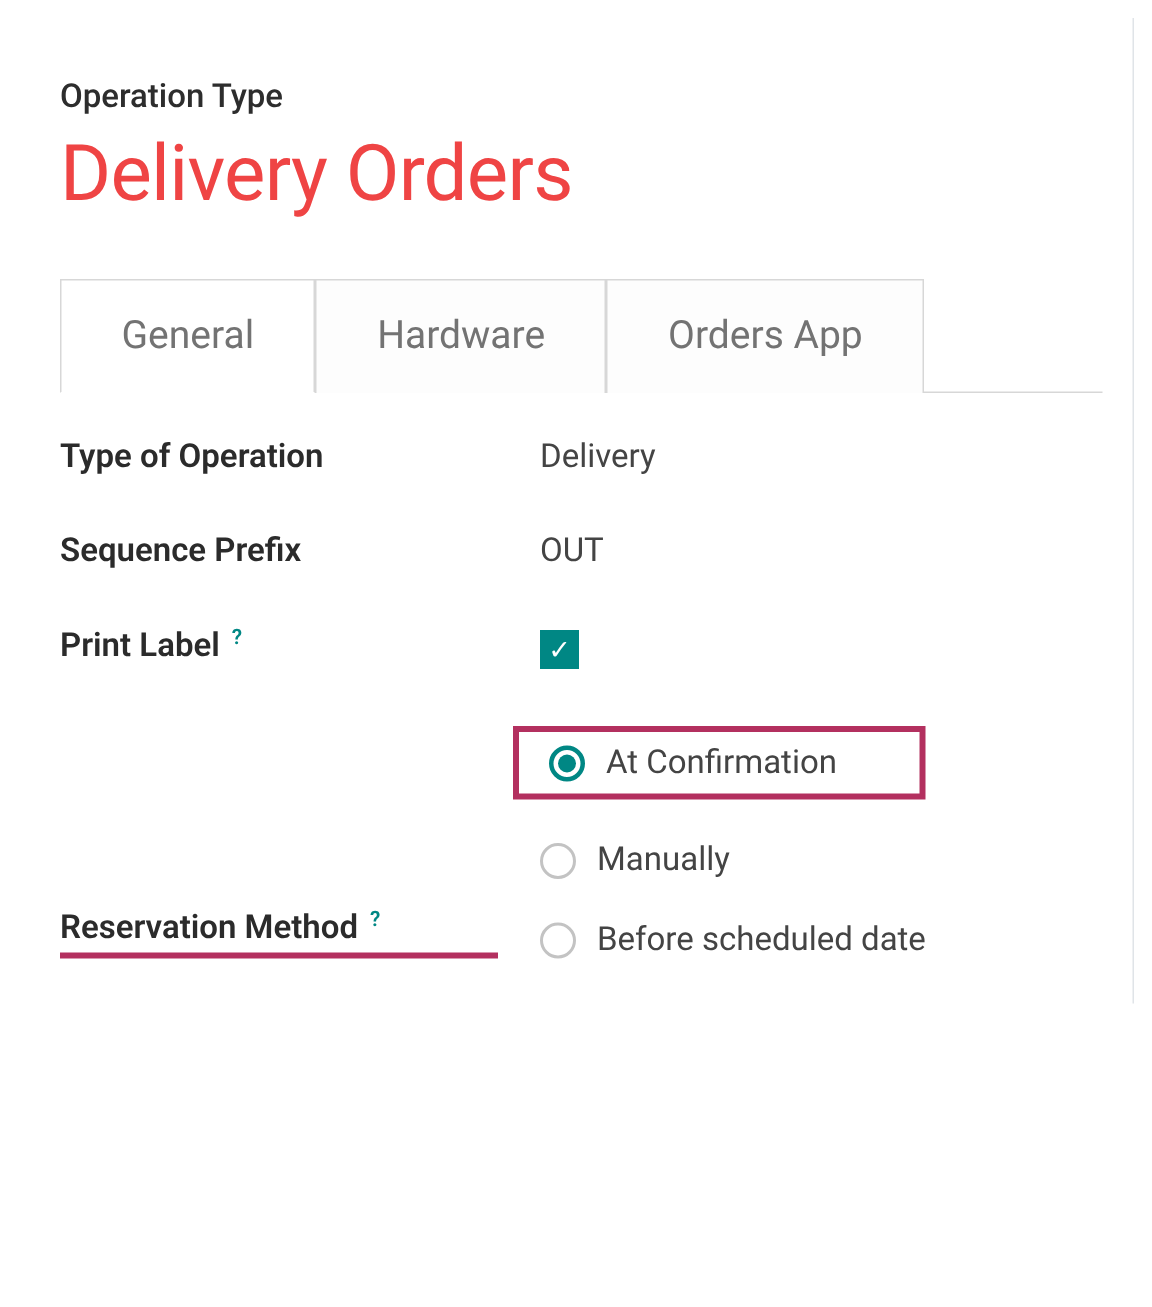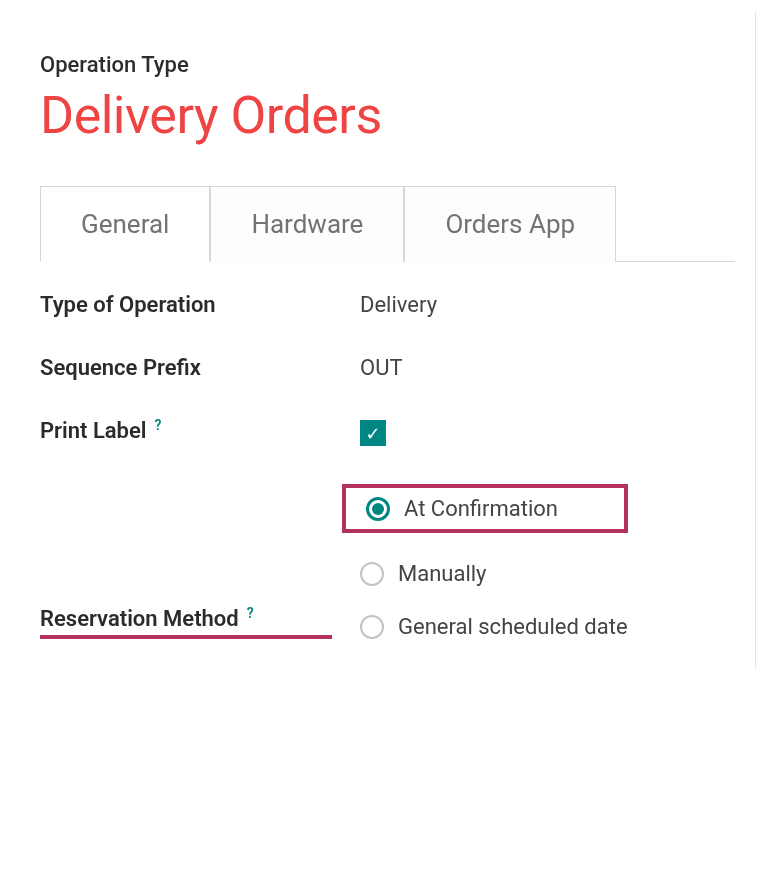--- a/index.html
+++ b/index.html
@@ -218,7 +218,7 @@
       </div>
       <div class="radio-option">
         <span class="radio-circle"></span>
-        <span class="radio-label">General scheduled date</span>
+        <span class="radio-label">Before scheduled date</span>
       </div>
     </div>
   </div>

